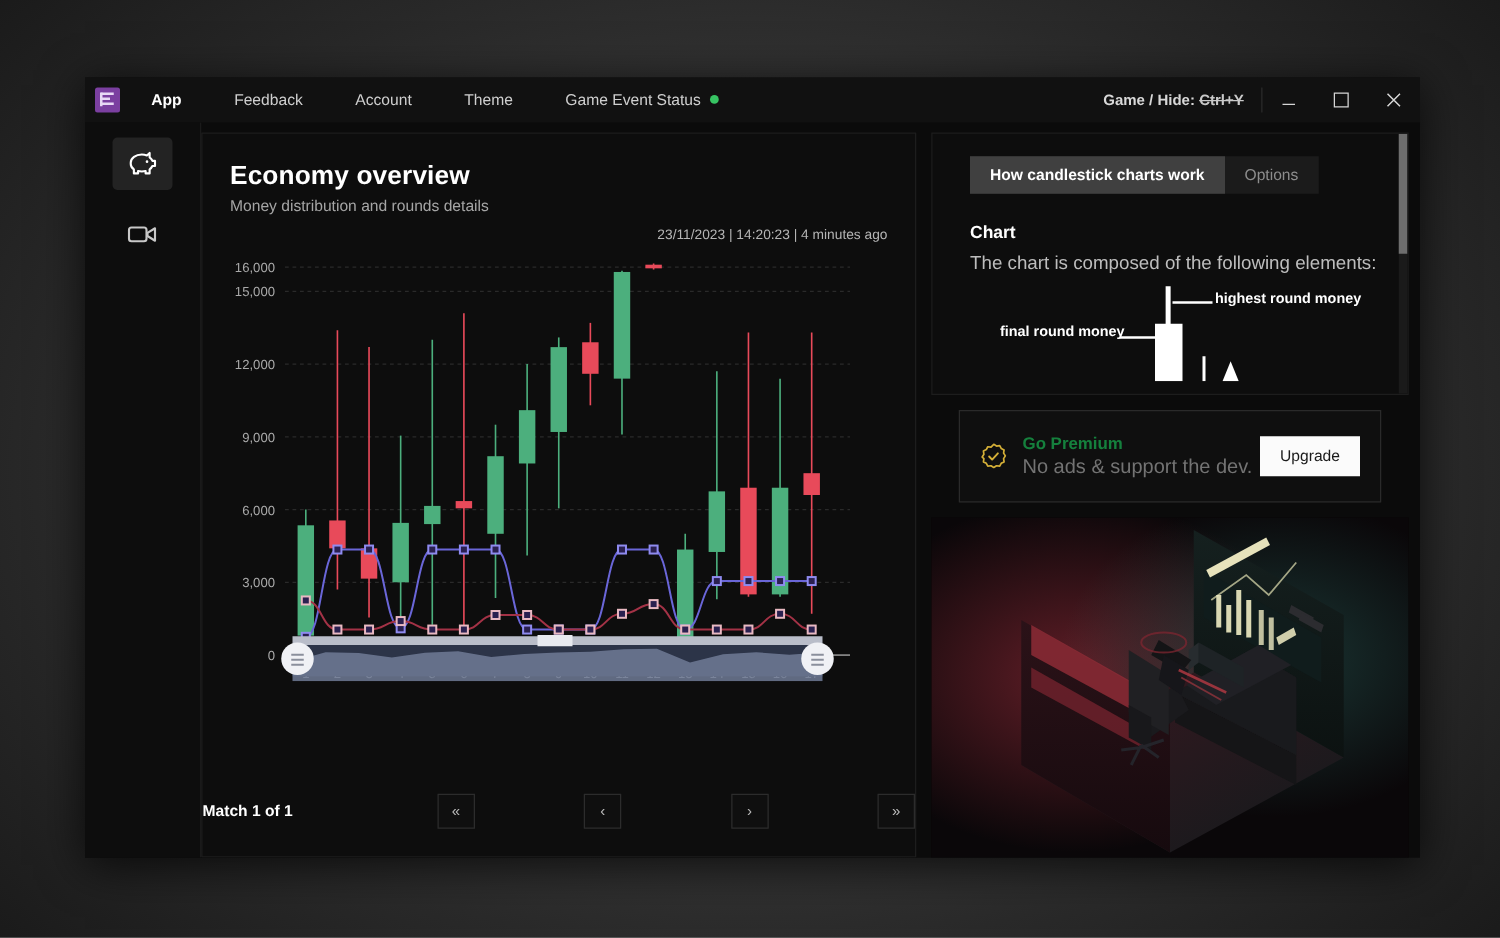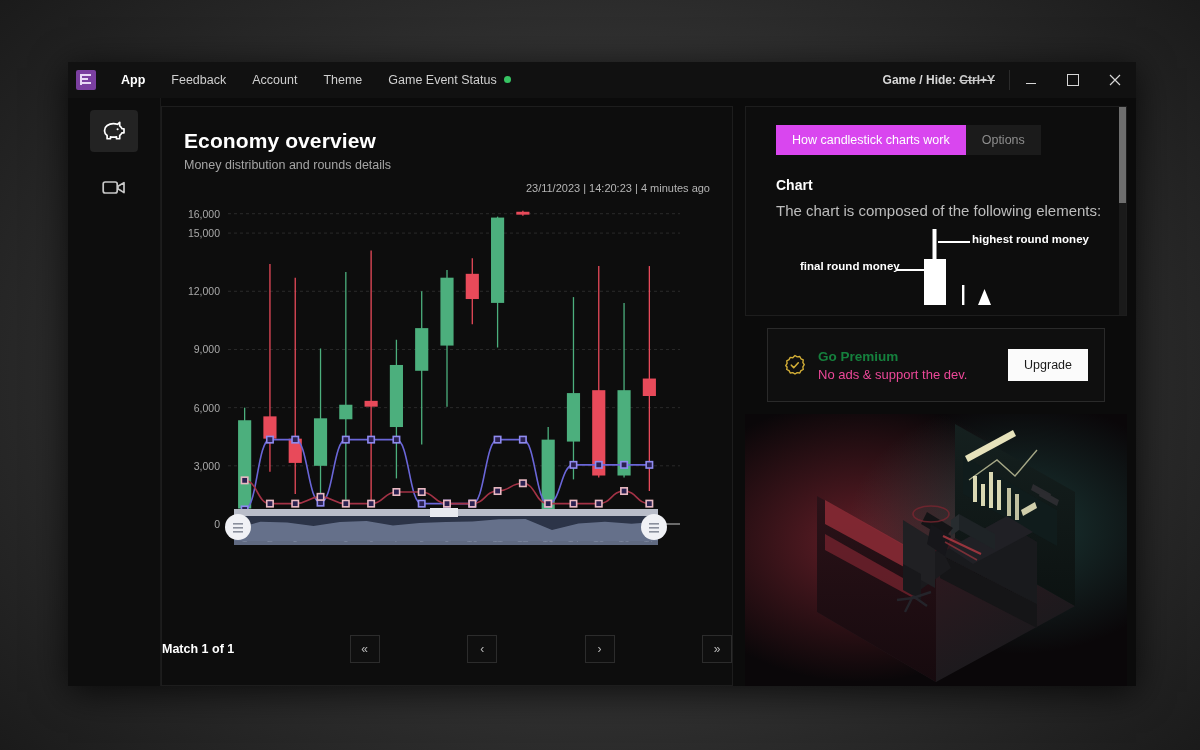--- a/index.html
+++ b/index.html
@@ -29,7 +29,7 @@
   .brand-logo i:nth-child(2){top:8px;width:7px;}
   .brand-logo i:nth-child(3){top:12px;width:10px;}
   .brand-logo i:nth-child(4){top:4px;width:2px;height:11px;left:4px;}
-  .menu{display:flex;align-items:center;gap:0px;}
+  .menu{display:flex;align-items:center;gap:16px;}
   .menu-item{
     color:#cfcfcf;font-size:12.5px;padding:9px 13px;cursor:default;white-space:nowrap;
   }

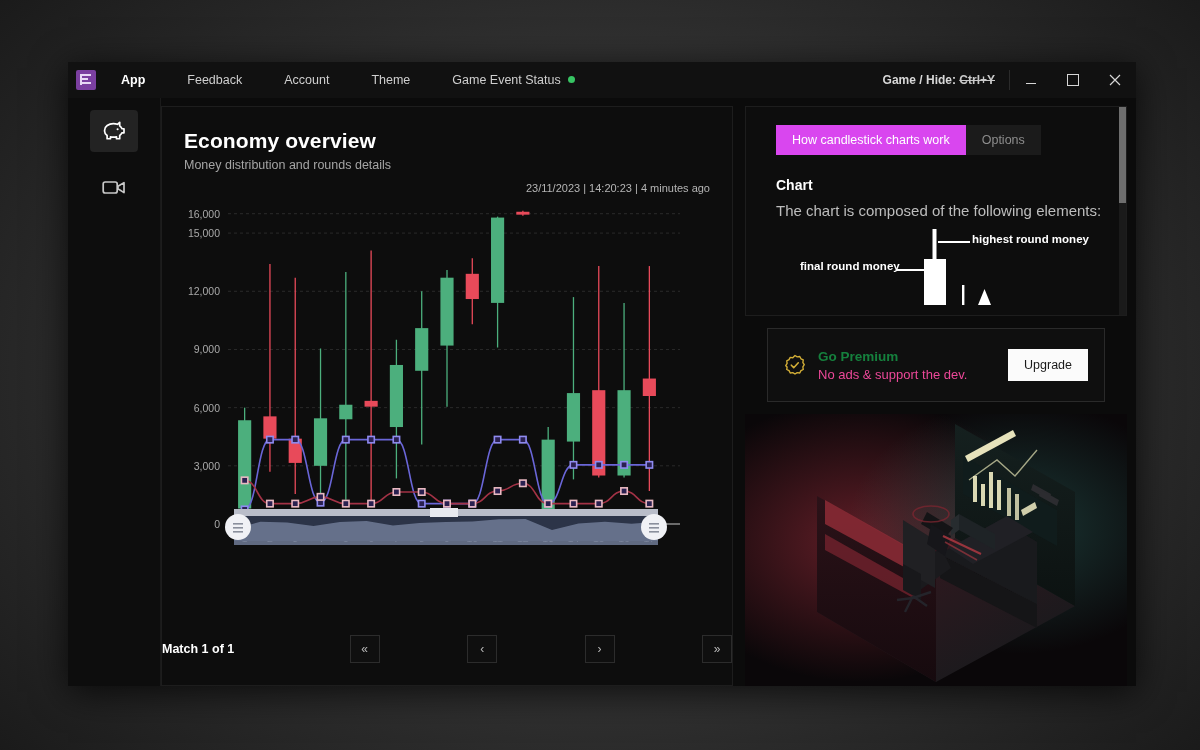--- a/index.html
+++ b/index.html
@@ -103,7 +103,7 @@
   .tab{
     padding:8px 16px;font-size:12.5px;color:#8d8d8d;
   }
-  .tab.sel{background:#d946ef;color:#ffffff;font-weight:normal;}
+  .tab.sel{background:#404040;color:#ffffff;font-weight:bold;}
   .info-h{color:#ffffff;font-size:14px;font-weight:bold;margin:22px 0 0 30px;}
   .info-p{color:#bdbdbd;font-size:15px;margin:9px 0 0 30px;}
   .diagram{position:relative;height:80px;margin-top:6px;}

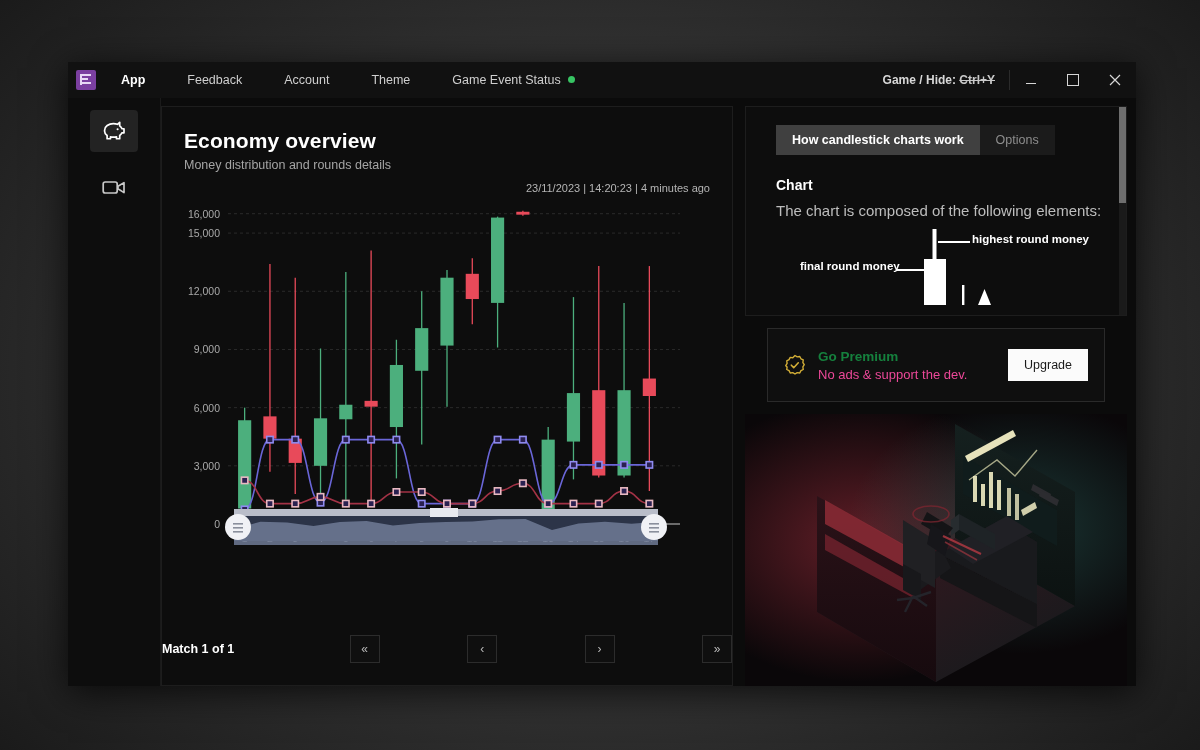--- a/index.html
+++ b/index.html
@@ -120,7 +120,7 @@
   }
   .prem-icon{width:22px;height:22px;flex:none;margin-right:12px;}
   .prem-title{color:#15803d;font-size:13.5px;font-weight:bold;}
-  .prem-sub{color:#ec4899;font-size:13px;margin-top:3px;}
+  .prem-sub{color:#737373;font-size:16px;margin-top:3px;}
   .upgrade{
     margin-left:auto;background:#fbfbfb;color:#1a1a1a;font-size:12.5px;
     padding:9px 16px;

